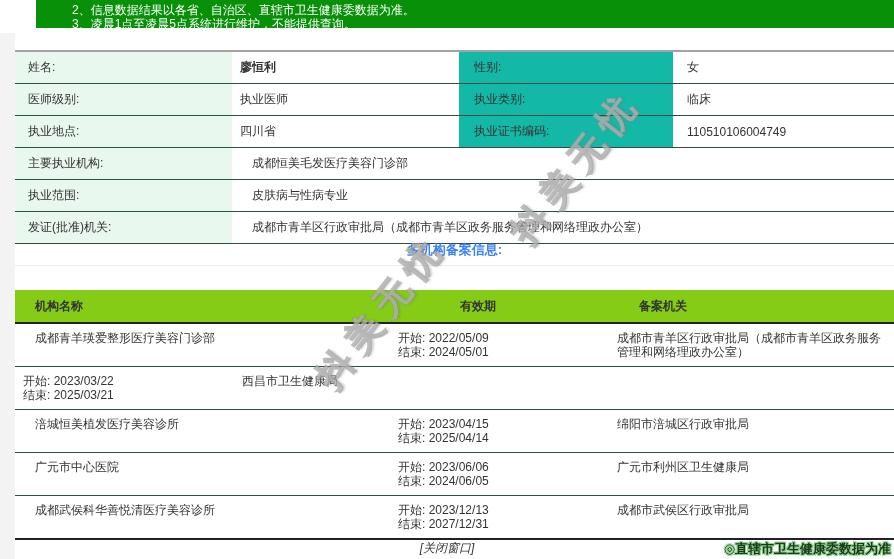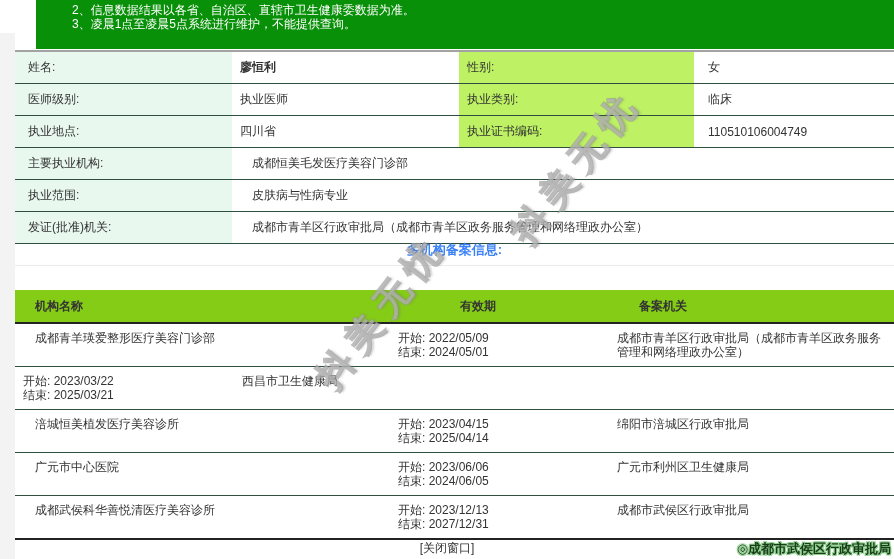--- a/index.html
+++ b/index.html
@@ -11,7 +11,7 @@
   }
   
   .banner{
-    position:absolute;left:36px;top:0;width:858px;height:49px;
+    position:absolute;left:36px;top:0;width:858px;height:28px;
     background:#089008;color:#fff;box-sizing:border-box;padding-top:3px;
   }
   .banner .bline{padding-left:36px;line-height:14px;font-size:12px;}

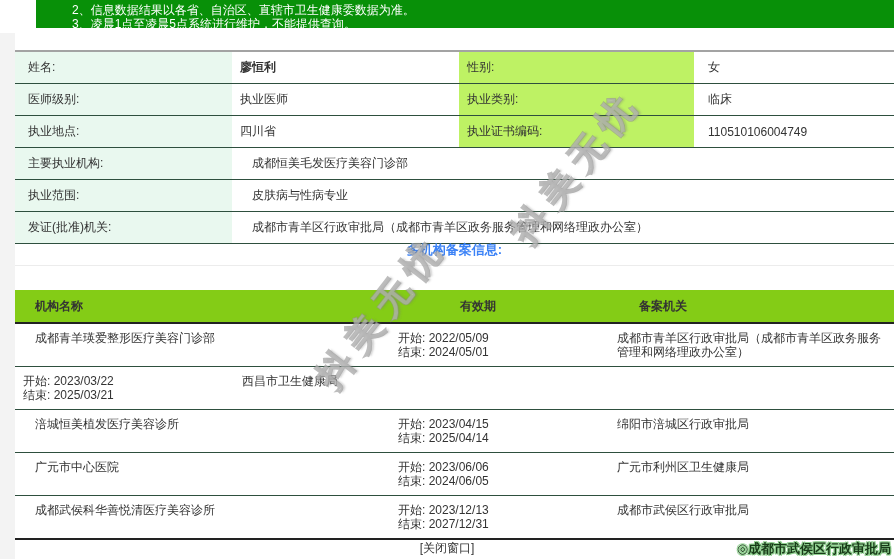--- a/index.html
+++ b/index.html
@@ -23,7 +23,7 @@
   .t1row .cell{display:flex;align-items:center;box-sizing:border-box;overflow:hidden;white-space:nowrap;}
   .c-lab1{width:217px;background:#e9f8ef;padding-left:13px;}
   .c-val1{width:227px;padding-left:8px;}
-  .c-lab2{width:235px;background:#bef264;padding-left:8px;}
+  .c-lab2{width:214px;background:#14b8a6;padding-left:15px;}
   .c-val2{flex:1;padding-left:14px;}
   .c-valfull{flex:1;padding-left:20px;}
   .bold{font-weight:bold;}

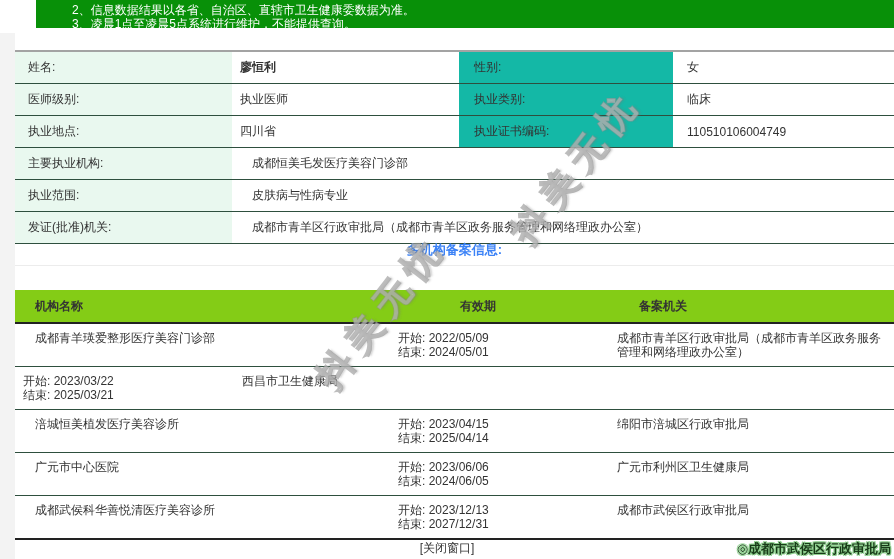--- a/index.html
+++ b/index.html
@@ -56,7 +56,7 @@
   .wm1{left:325px;top:360px;}
   .wm2{left:520px;top:215px;}
   
-  .close-link{position:absolute;top:540px;left:0;width:894px;text-align:center;font-size:12px;color:#333;cursor:pointer;}
+  .close-link{position:absolute;top:540px;left:0;width:894px;text-align:center;font-size:12px;color:#333;cursor:pointer;font-style:italic;}
   .credit{
     position:absolute;top:540px;right:3px;font-size:13px;font-weight:bold;color:#183b18;
     text-shadow:-1px -1px 0 #8fd08f,1px -1px 0 #8fd08f,-1px 1px 0 #8fd08f,1px 1px 0 #8fd08f;

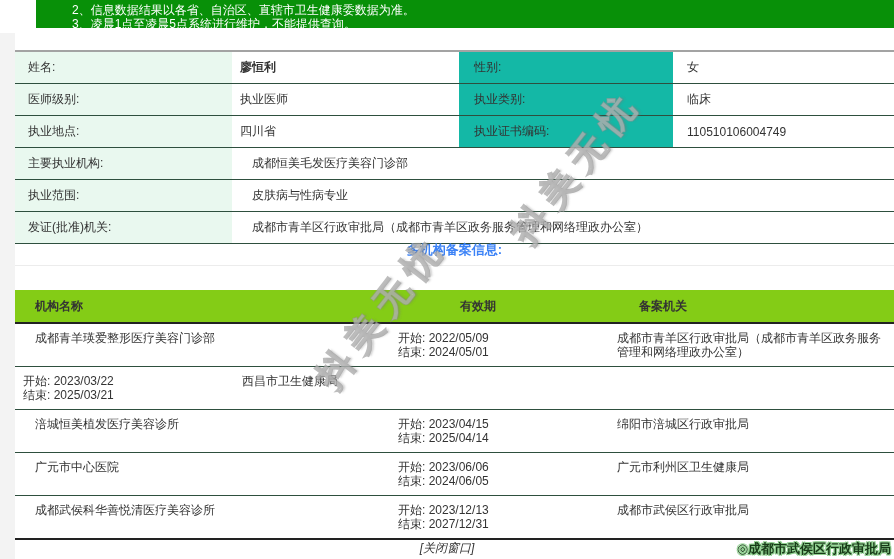--- a/index.html
+++ b/index.html
@@ -164,6 +164,6 @@
 <div class="wm wm2">抖美无忧</div>
 
 <div class="close-link">[关闭窗口]</div>
-<div class="credit">◎成都市武侯区行政审批局</div>
+<div class="credit">◎直辖市卫生健康委数据为准</div>
 
 </body></html>

